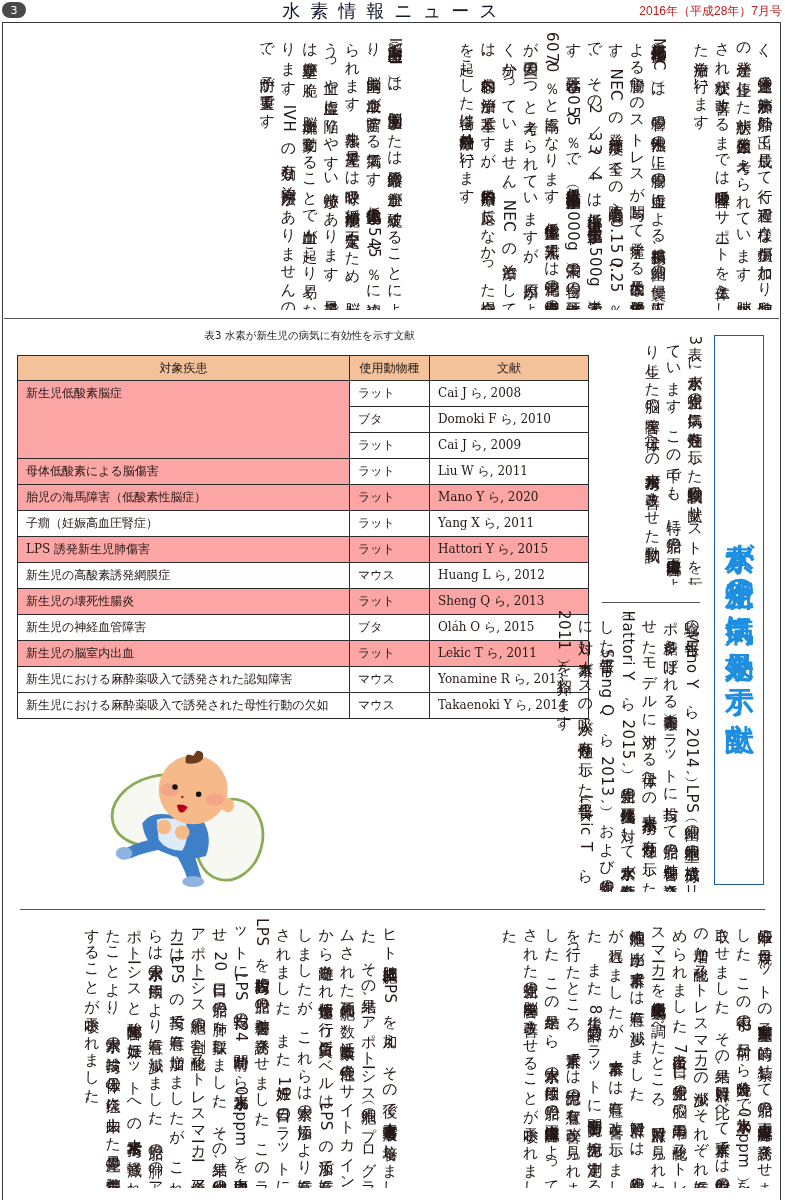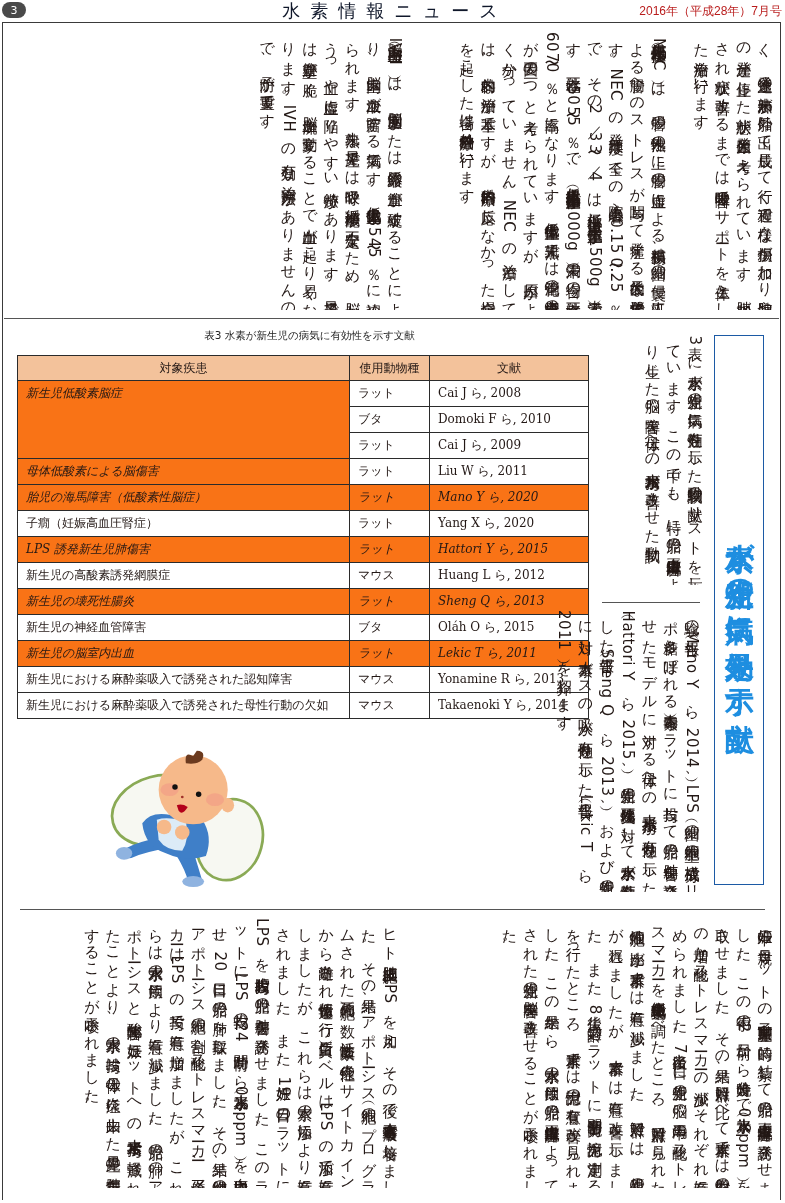--- a/index.html
+++ b/index.html
@@ -36,7 +36,7 @@
   table.refs th, table.refs td { border:1px solid #2b2b2b; padding:0 8px; height:25px;
     text-align:left; font-weight:normal; white-space:nowrap; }
   table.refs th { background:#f3c29b; text-align:center; height:24px; }
-  table.refs td.blue { background:#f97316;font-style:italic; }
+  table.refs td.blue { background:#fca5a5; }
   table.refs td.white { background:#ffffff; }
 
   

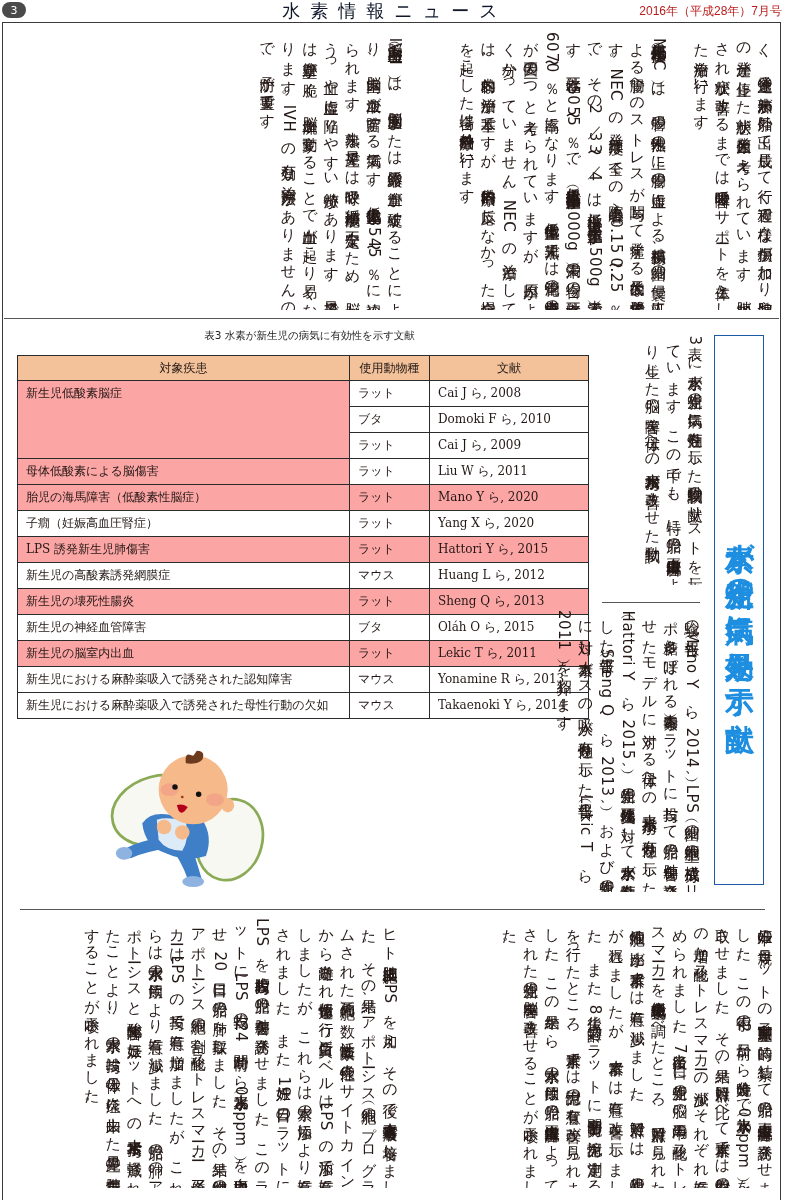--- a/index.html
+++ b/index.html
@@ -107,7 +107,7 @@
     <tr>
       <td class="white">子癇（妊娠高血圧腎症）</td>
       <td class="white">ラット</td>
-      <td class="white">Yang X ら, 2020</td>
+      <td class="white">Yang X ら, 2011</td>
     </tr>
     <tr>
       <td class="blue">LPS 誘発新生児肺傷害</td>

